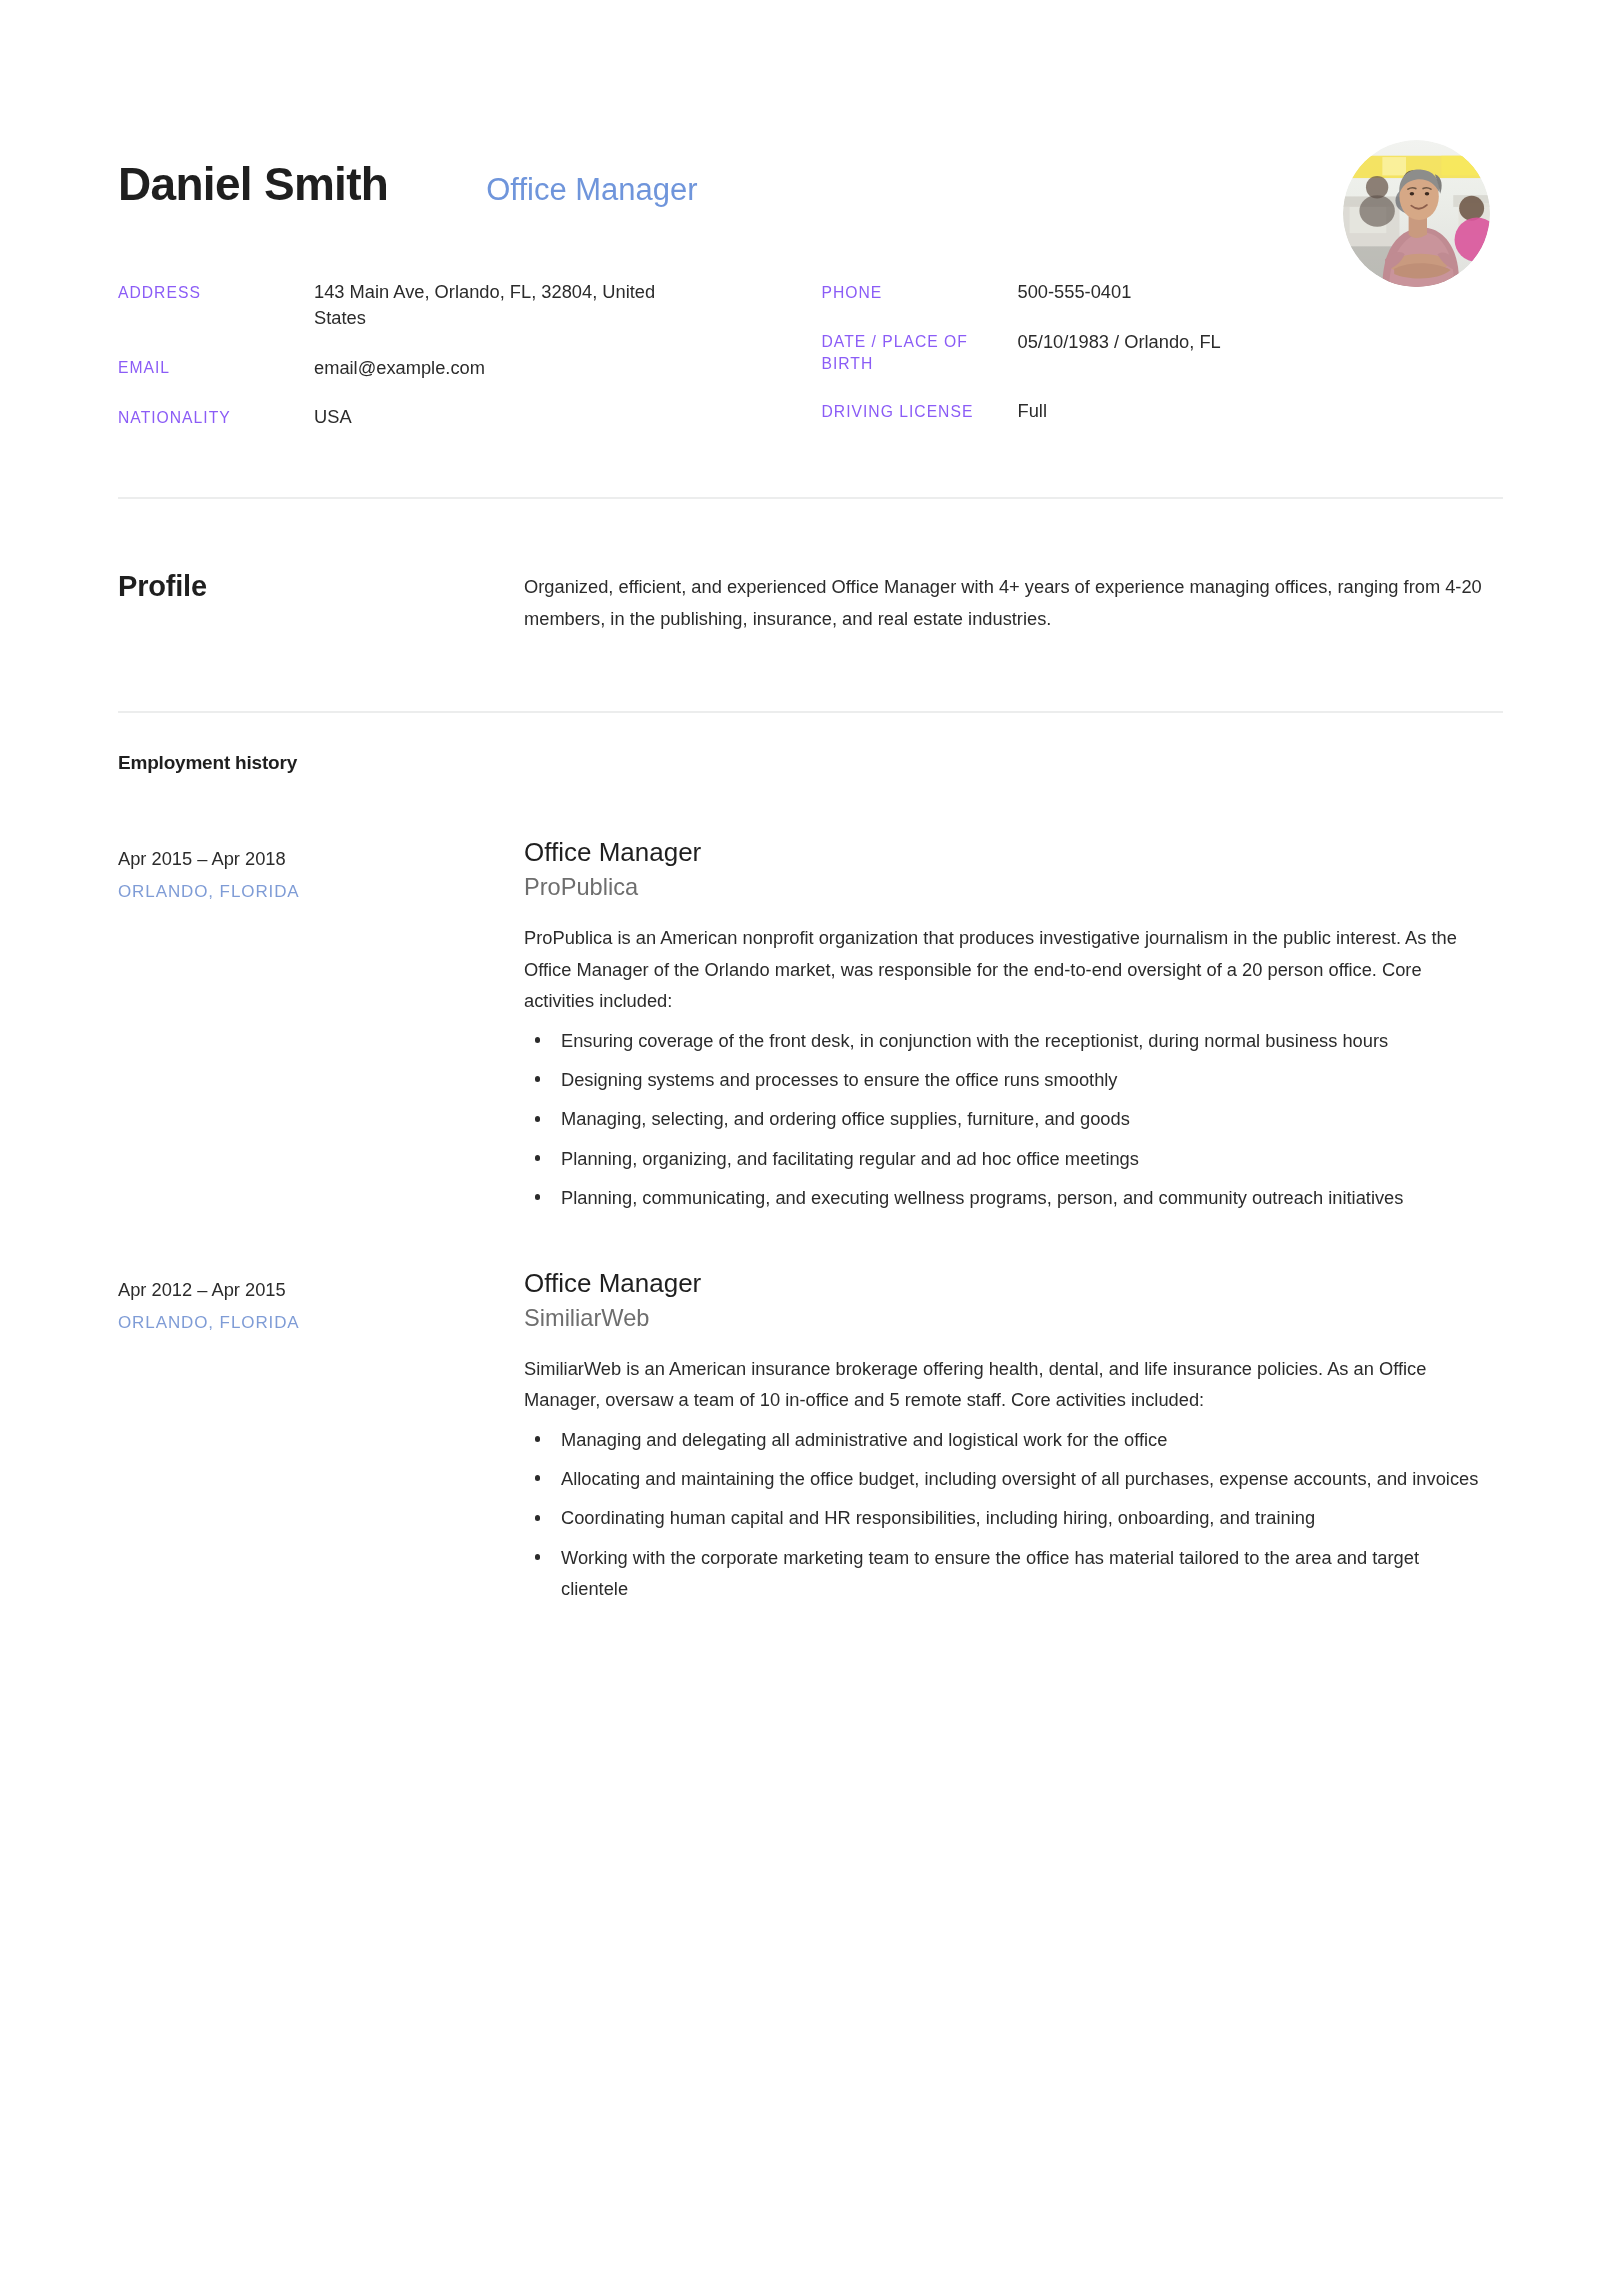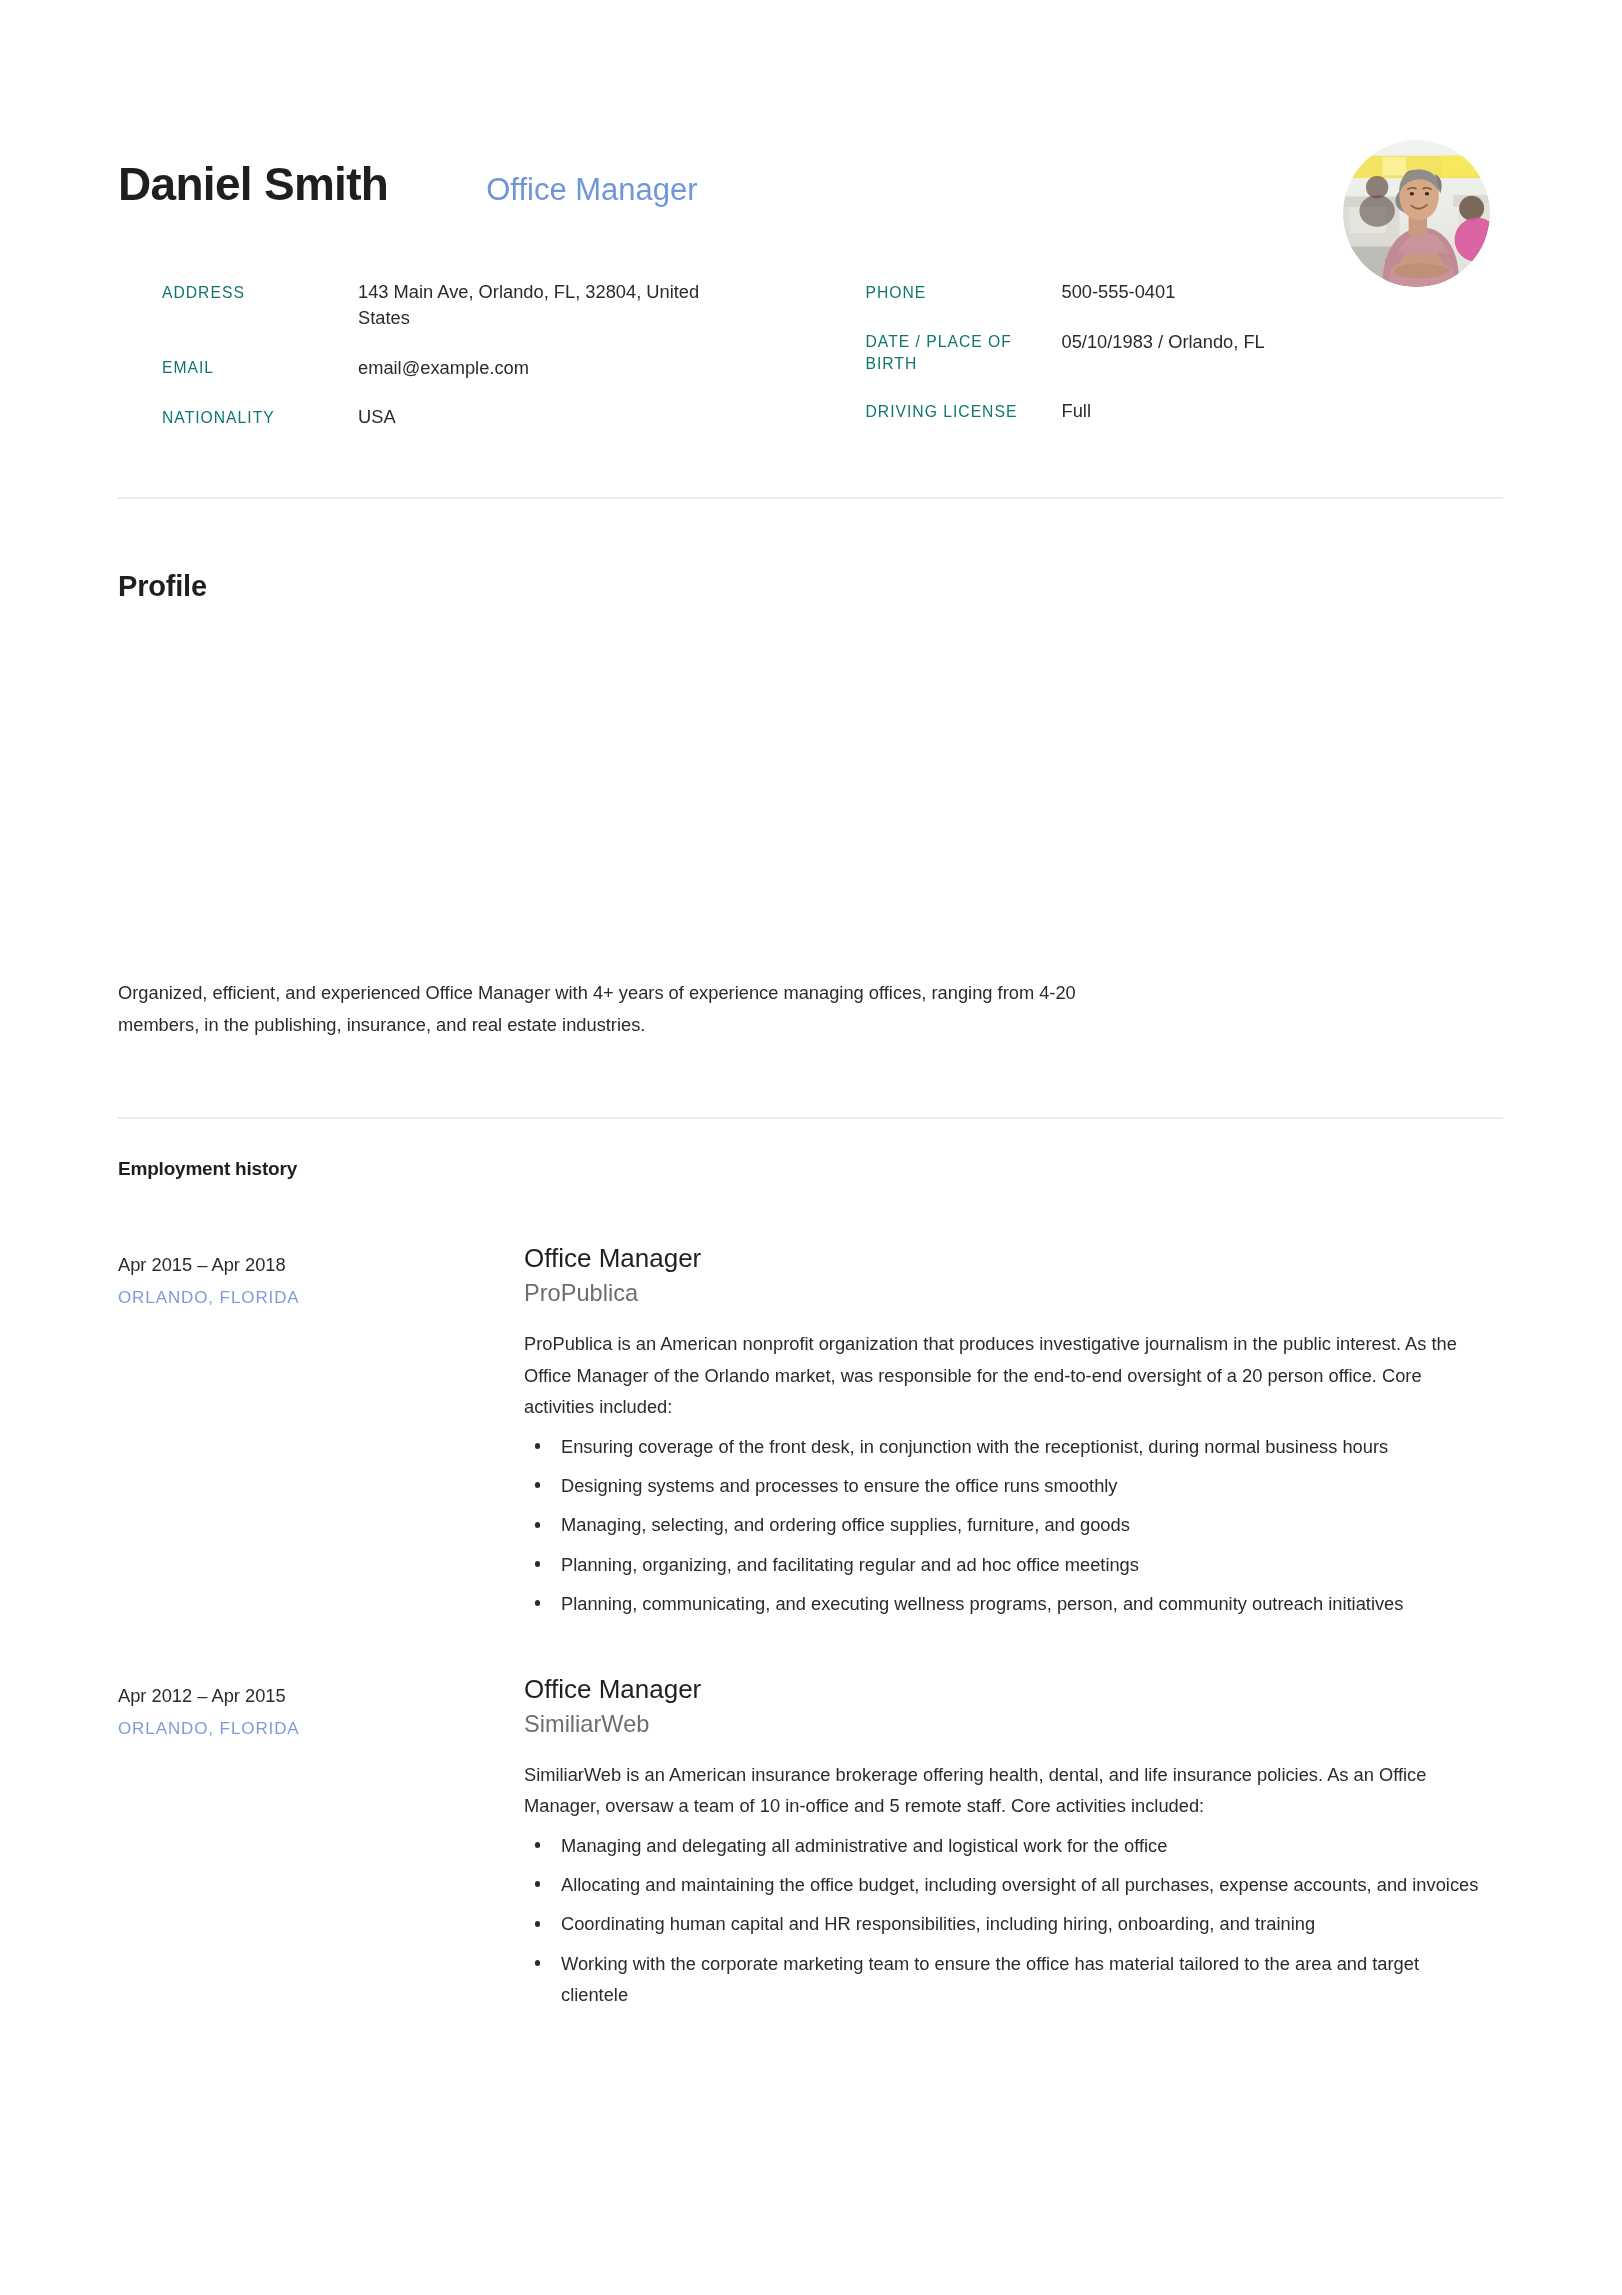--- a/index.html
+++ b/index.html
@@ -83,11 +83,10 @@
     flex: 0 0 196px;
     font-size: 15.7px;
     letter-spacing: 1px;
-    color: #0f766e;
+    color: #8b5cf6;
     line-height: 1.38;
     text-transform: uppercase;
     padding-top: 2.6px;
-    margin-left: 44px;
   }
 
   .contact-value {

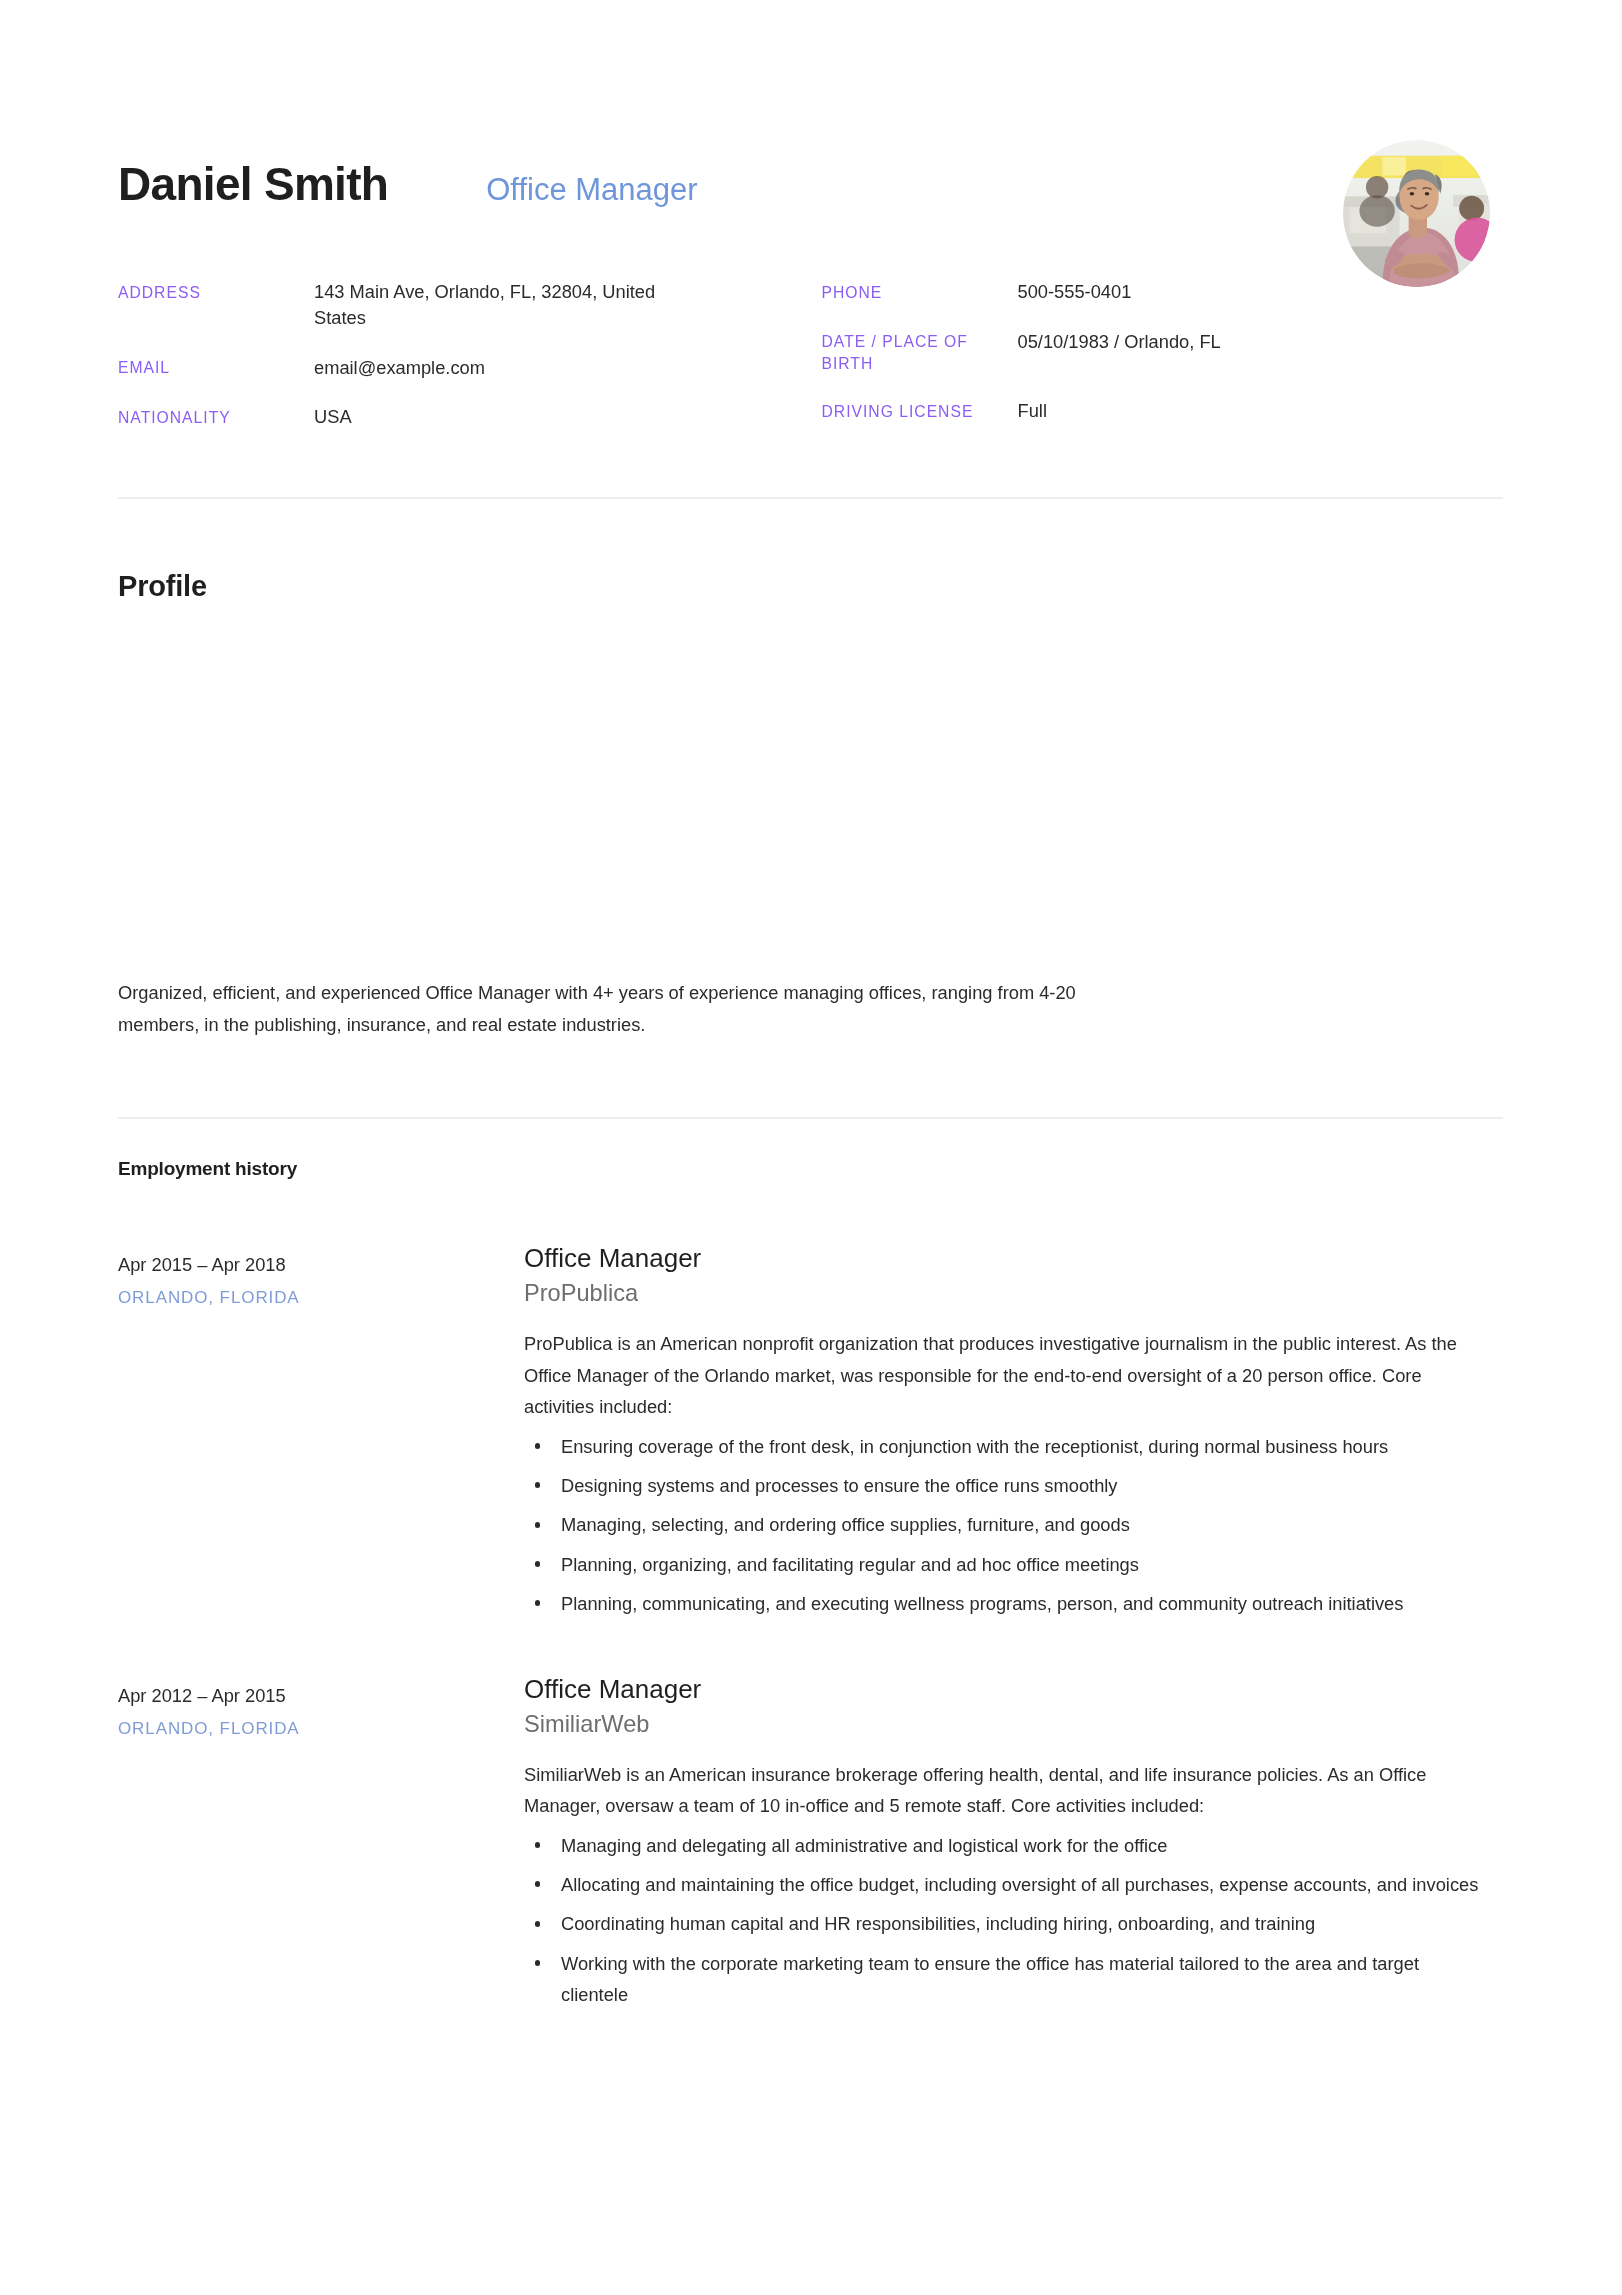--- a/index.html
+++ b/index.html
@@ -107,7 +107,7 @@
   .divider.d2 { margin-top: 77px; }
 
   
-  .section { display: flex; flex-direction: column; }
+  .section { display: flex; }
 
   .section-title {
     width: 406px;

